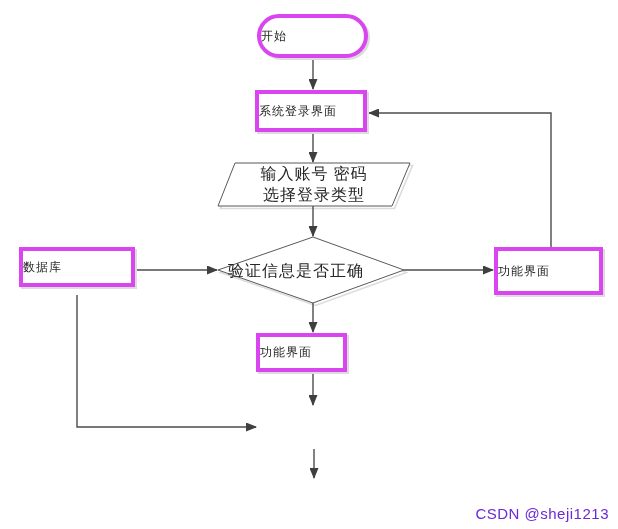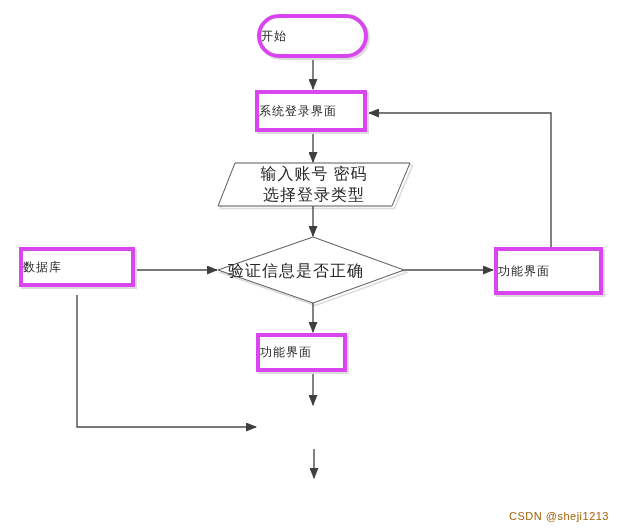--- a/index.html
+++ b/index.html
@@ -34,8 +34,8 @@
     position:absolute;
     right:9px;bottom:7px;
     font-family:"Liberation Sans","DejaVu Sans",sans-serif;
-    font-size:11px;
-    color:#a16207;
+    font-size:15px;
+    color:#6d28d9;
     letter-spacing:0.5px;
   }
   svg .edge{stroke:#4c4c4c;stroke-width:1.4;fill:none;}

